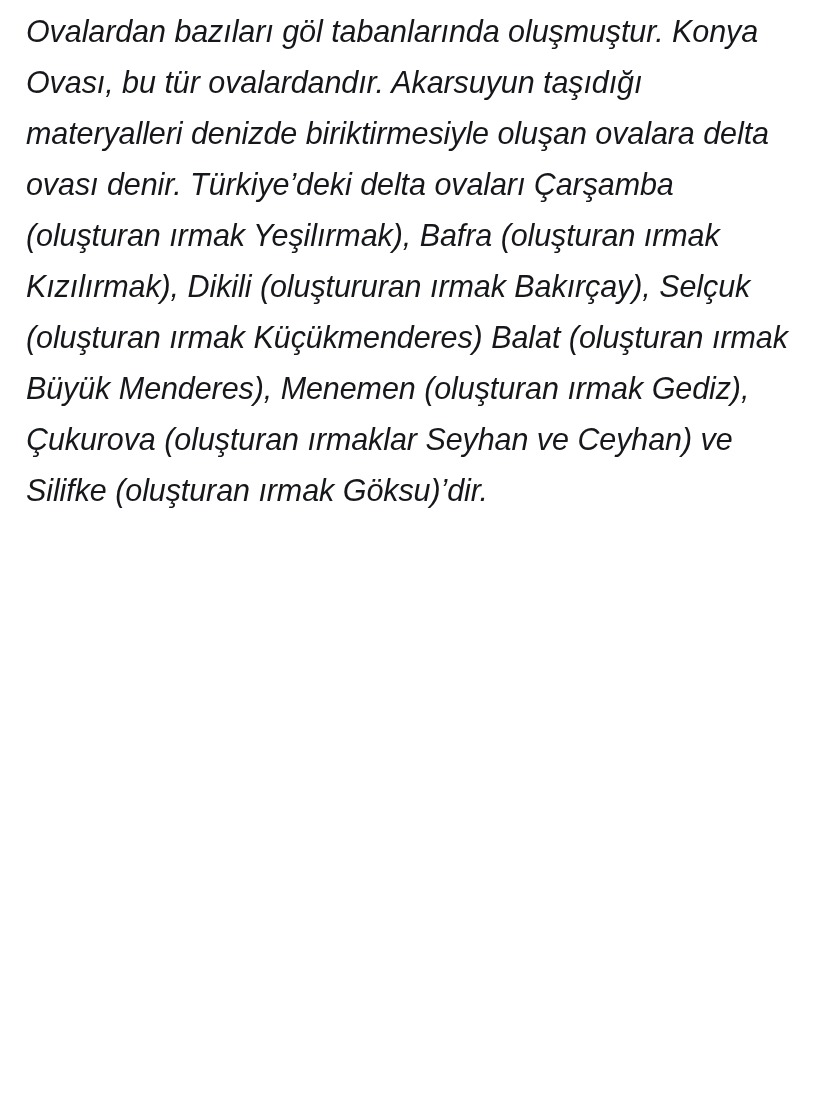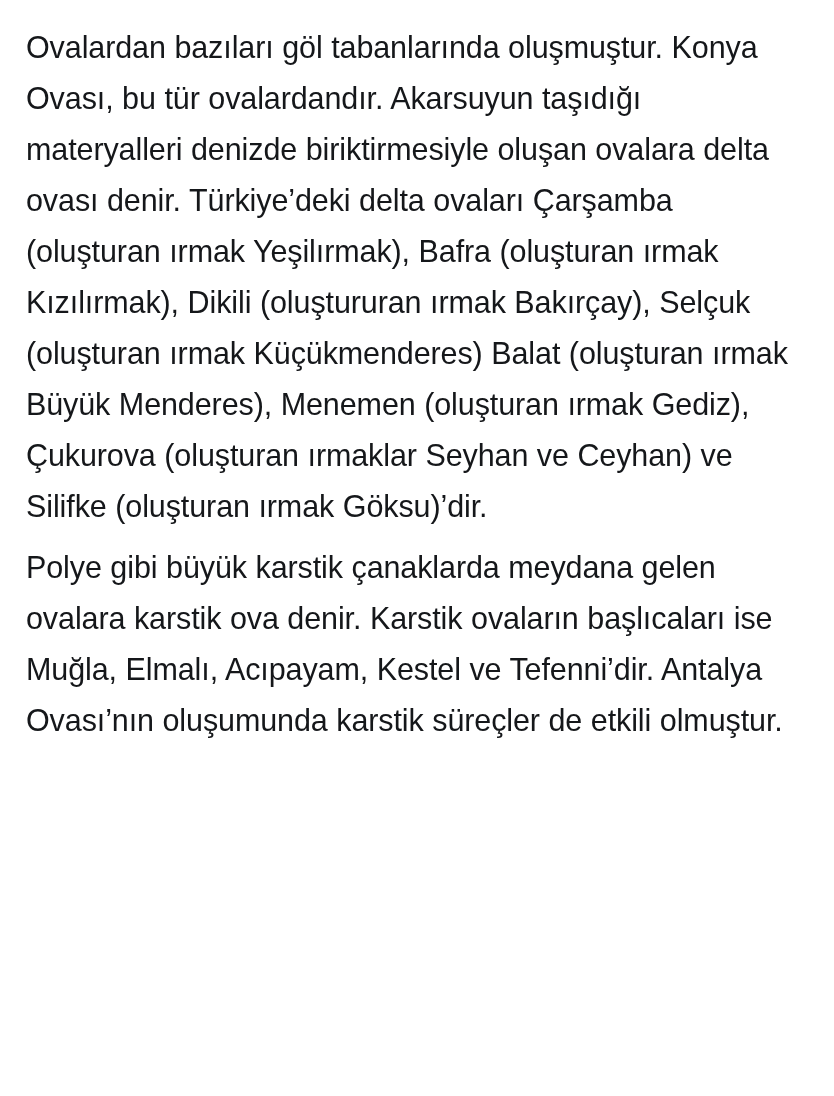--- a/index.html
+++ b/index.html
@@ -18,9 +18,10 @@
     box-sizing: border-box;
     width: 834px;
     height: 1096px;
-    padding: 22px 30px 0 26px;
+    padding: 6px 30px 0 26px;
     background: #ffffff;
     overflow: hidden;
+    font-style: italic;
   }
   .article {
     display: block;

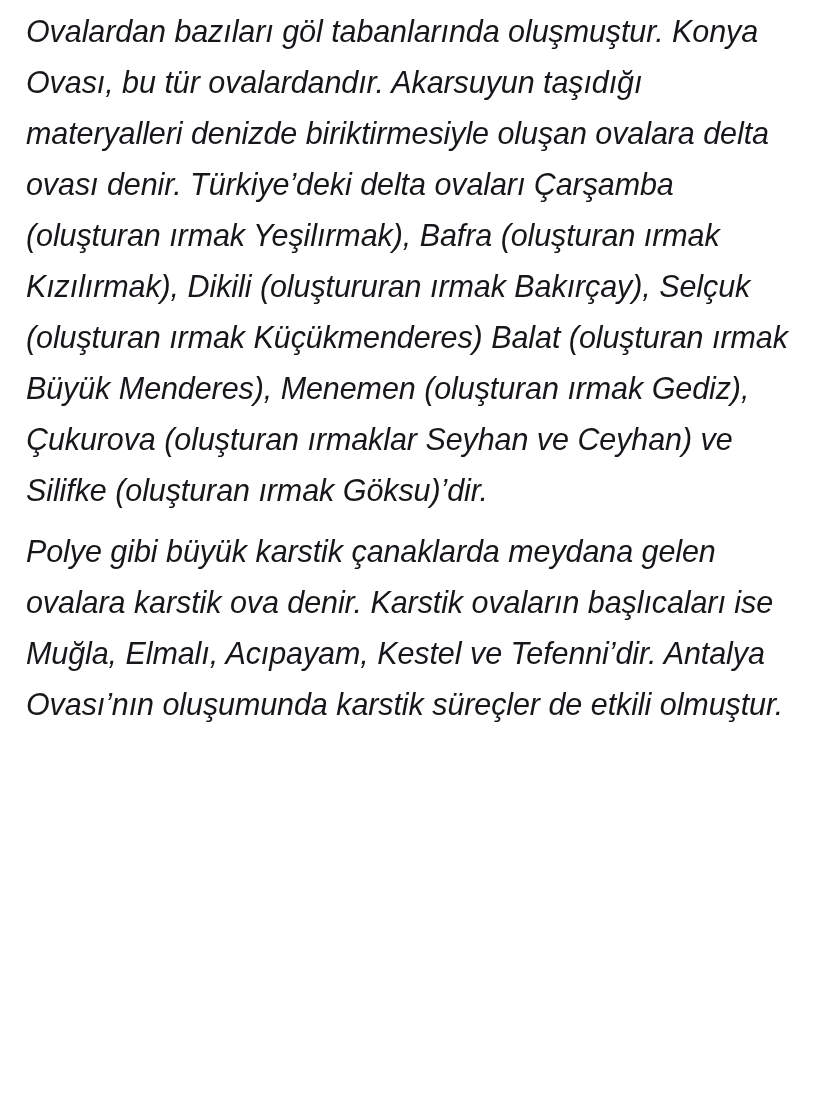--- a/index.html
+++ b/index.html
@@ -46,7 +46,6 @@
 <div class="page">
   <article class="article">
     <p class="para">Ovalardan bazıları göl tabanlarında oluşmuştur. Konya Ovası, bu tür ovalardandır. Akarsuyun taşıdığı materyalleri denizde biriktirmesiyle oluşan ovalara delta ovası denir. Türkiye’deki delta ovaları Çarşamba (oluşturan ırmak Yeşilırmak), Bafra (oluşturan ırmak Kızılırmak), Dikili (oluştururan ırmak Bakırçay), Selçuk (oluşturan ırmak Küçükmenderes) Balat (oluşturan ırmak Büyük Menderes), Menemen (oluşturan ırmak Gediz), Çukurova (oluşturan ırmaklar Seyhan ve Ceyhan) ve Silifke (oluşturan ırmak Göksu)’dir.</p>
-    <p class="para">Polye gibi büyük karstik çanaklarda meydana gelen ovalara karstik ova denir. Karstik ovaların başlıcaları ise Muğla, Elmalı, Acıpayam, Kestel ve Tefenni’dir. Antalya Ovası’nın oluşumunda karstik süreçler de etkili olmuştur.</p>
   </article>
 </div>
 

